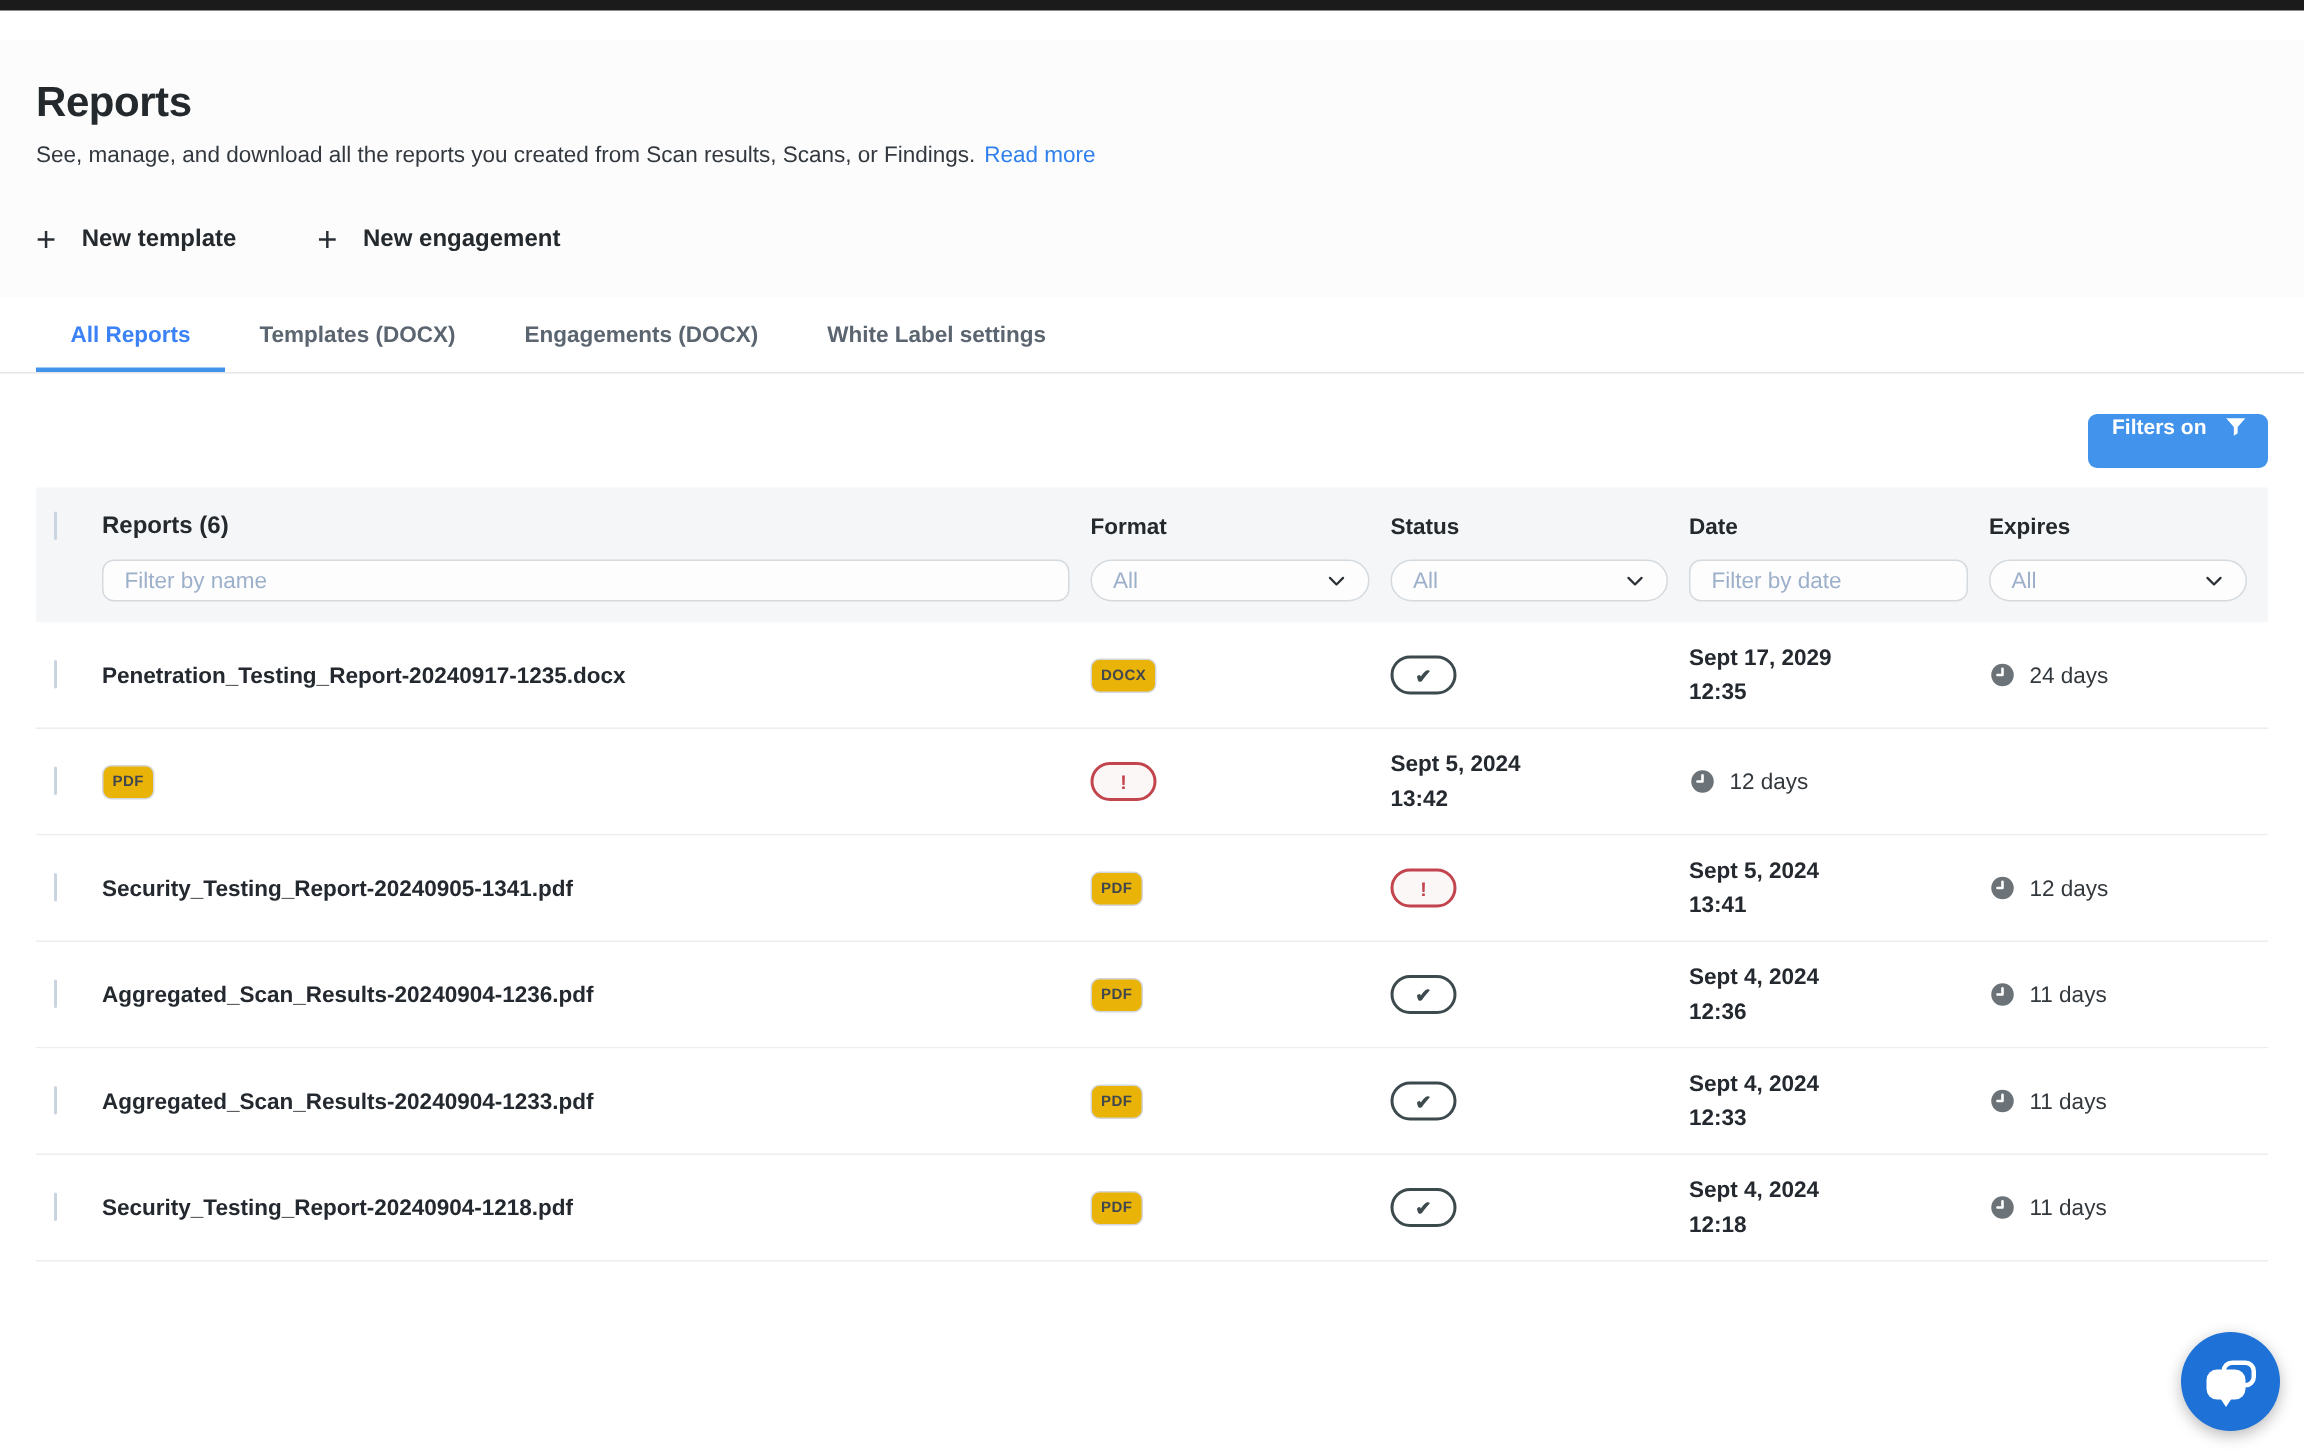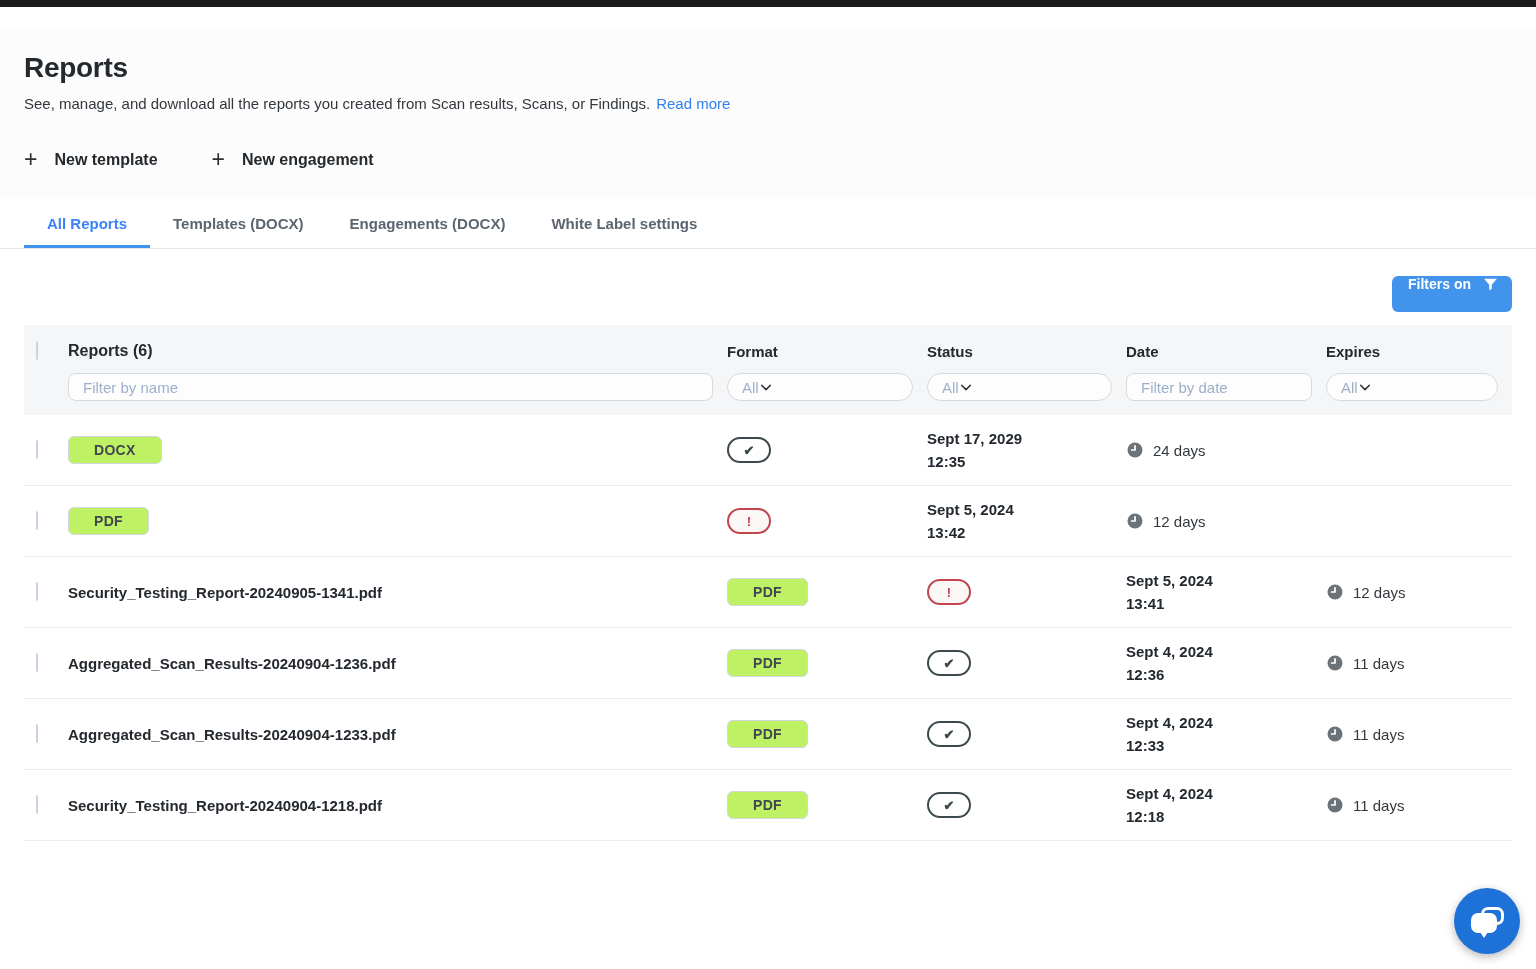--- a/index.html
+++ b/index.html
@@ -66,7 +66,7 @@
   .filter-input { color: #32383e; }
   .filter-input::placeholder { color: #9db0ca; opacity: 1; }
   .filter-select {
-    display: flex; align-items: center; cursor: pointer; border-radius: 19px;
+    display: flex; align-items: center; justify-content: space-between; cursor: pointer; border-radius: 19px;
   }
   .select-value { color: #9db0ca; }
   .chev svg { display: block; }

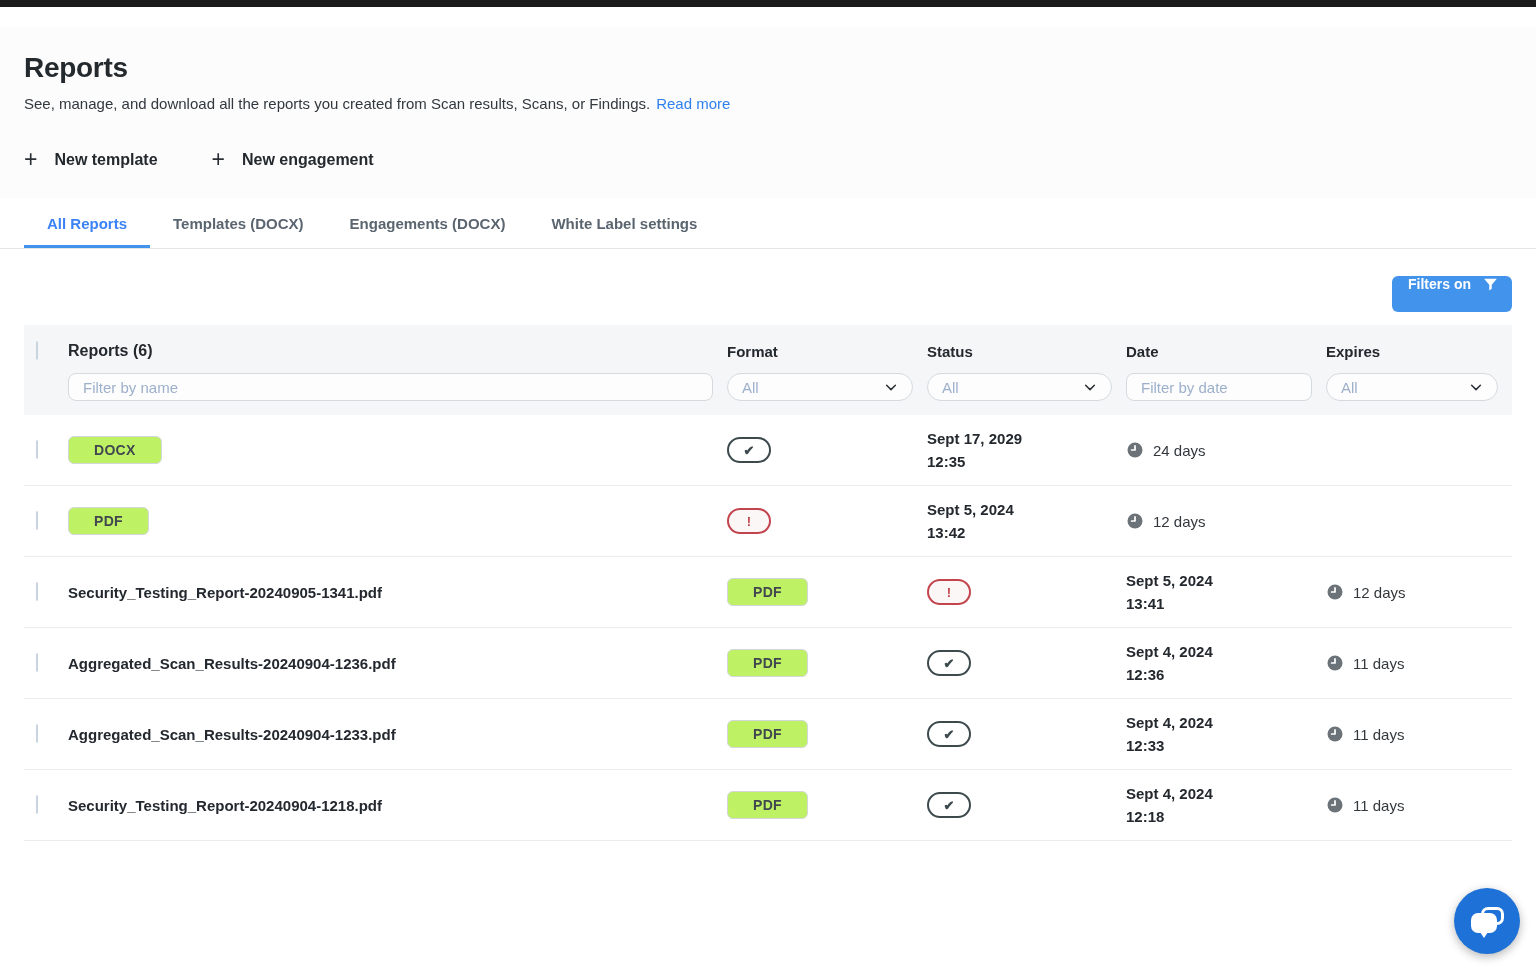--- a/index.html
+++ b/index.html
@@ -216,6 +216,7 @@
     <div>
   <div class="grid-row data-row">
     <div><span class="checkbox"></span></div>
+    <div class="report-name">Penetration_Testing_Report-20240917-1235.docx</div>
     <div><span class="format-badge">DOCX</span></div>
     <div>
             <span class="status-pill success">✔</span>

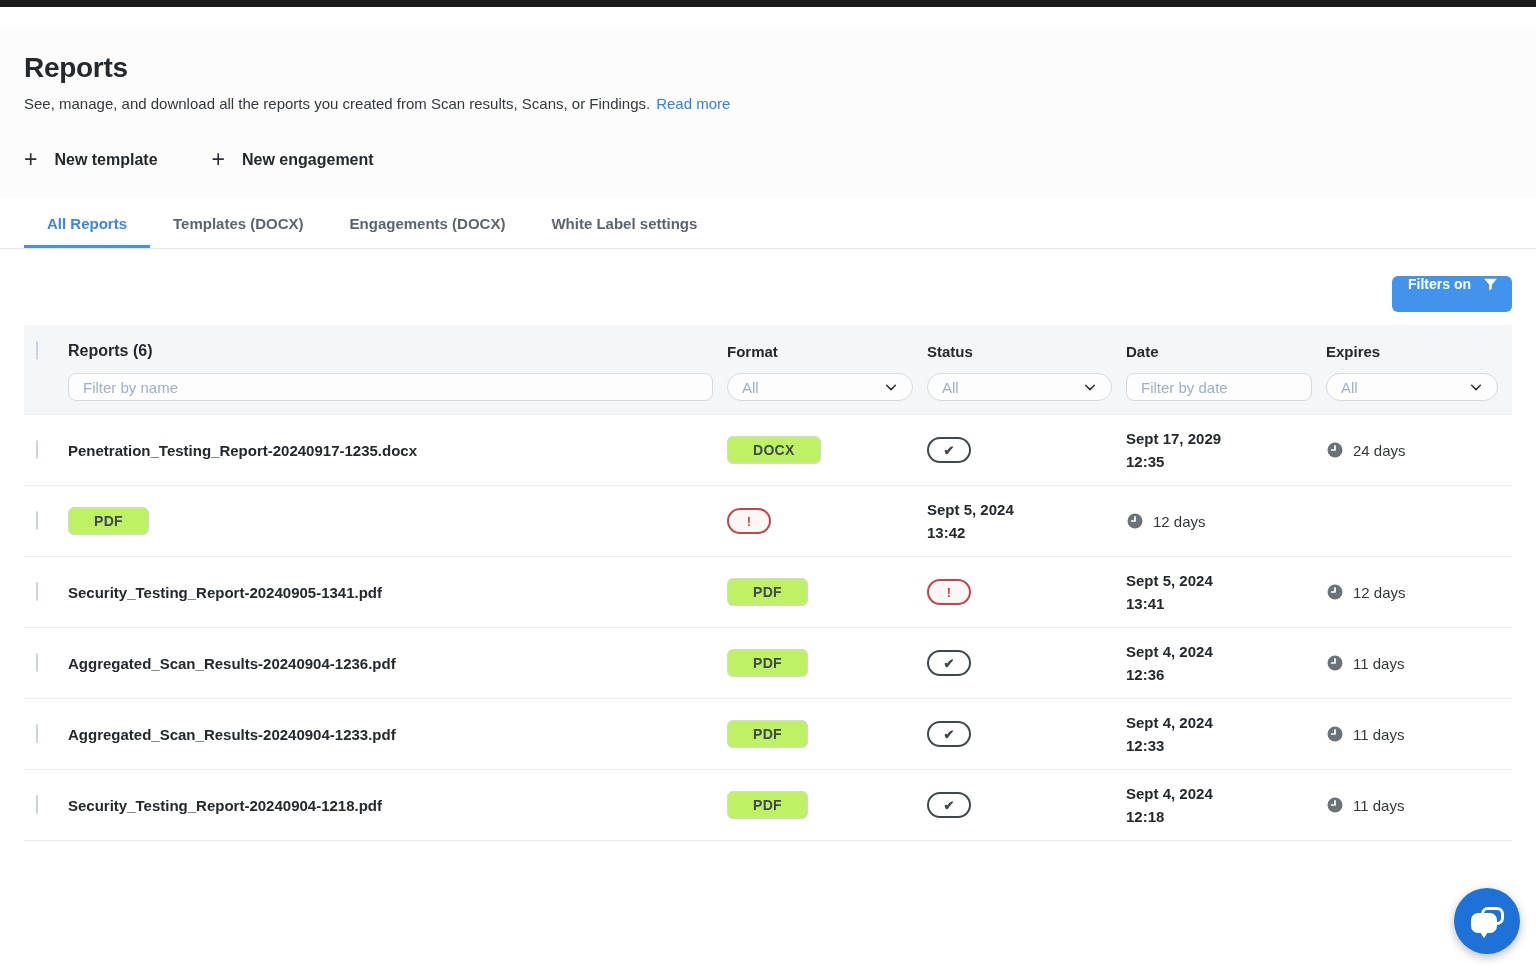--- a/index.html
+++ b/index.html
@@ -74,8 +74,8 @@
   .data-row { height: 71px; border-bottom: 1px solid #ededee; background: #fff; }
   .report-name { font-size: 15px; font-weight: 600; color: #24292f; cursor: pointer; }
   .format-badge {
-    display: inline-block; padding: 5px 25px; border: 1px solid #d3d7dc; border-radius: 6px;
-    font-size: 14px; font-weight: 700; color: #41474e; background: #bef264; letter-spacing: 0.3px;
+    display: inline-block; padding: 5px 6px; border: 1px solid #d3d7dc; border-radius: 6px;
+    font-size: 10px; font-weight: 700; color: #41474e; background: #eab308; letter-spacing: 0.3px;
   }
   .status-pill {
     width: 44px; height: 26px; border-radius: 14px;

